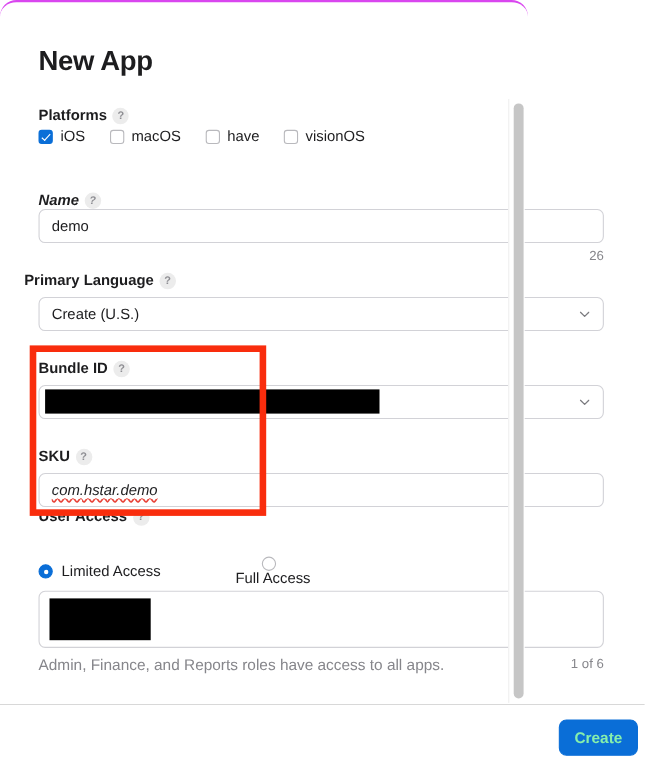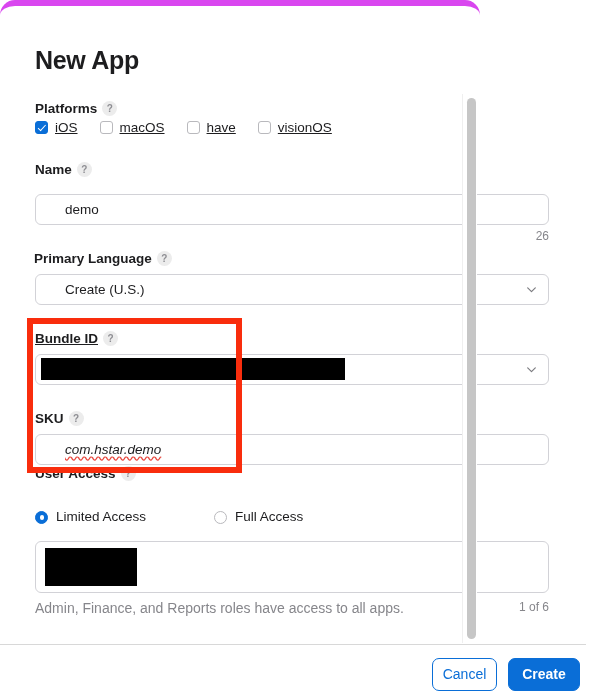--- a/index.html
+++ b/index.html
@@ -21,7 +21,7 @@
     width: 480px;
     height: 691px;
     box-sizing: border-box;
-    border-top: 6px solid #d946ef;
+    border-top: 2px solid #d946ef;
     background: #ffffff;
     border-radius: 15px;
   }

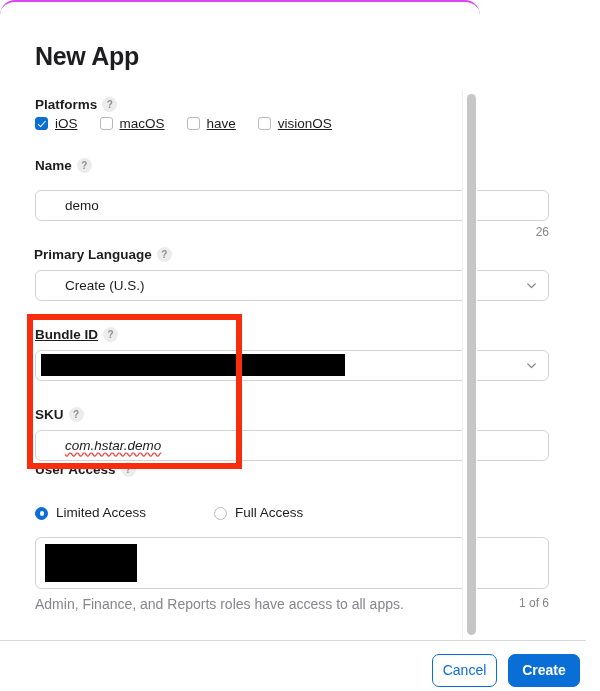--- a/index.html
+++ b/index.html
@@ -129,11 +129,11 @@
   }
   .cb-item {
     display: flex;
+    align-items: center;
     margin-right: 22px;
     font-size: 13.5px;
     color: #1d1d1f;
     line-height: 14px;
-    text-decoration: underline;
   }
   .cb-box {
     width: 13px;

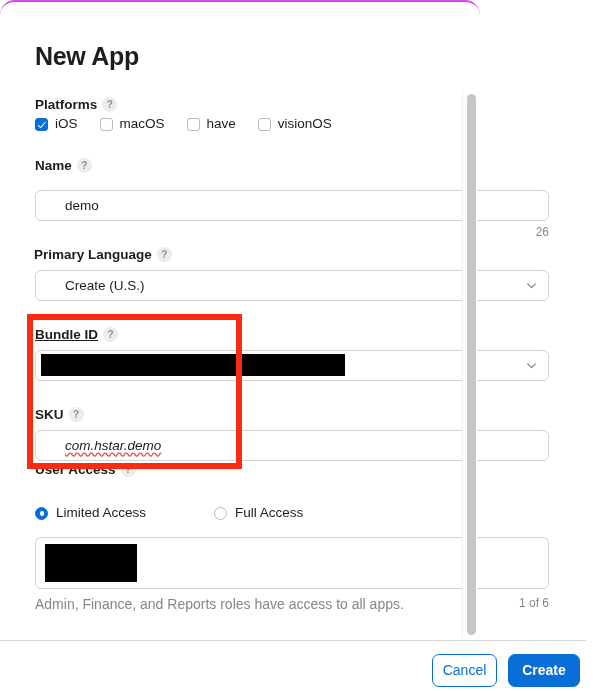--- a/index.html
+++ b/index.html
@@ -342,7 +342,7 @@
         </label>
       </div>
 
-      <div class="field-label" style="left:35px; top:154px;">
+      <div class="field-label" style="left:35px; top:170px;font-style:italic;">
         <span>Name</span><span class="help-dot">?</span>
       </div>
       <div class="textfield" style="left:35px; top:186px; width:514px;">demo</div>

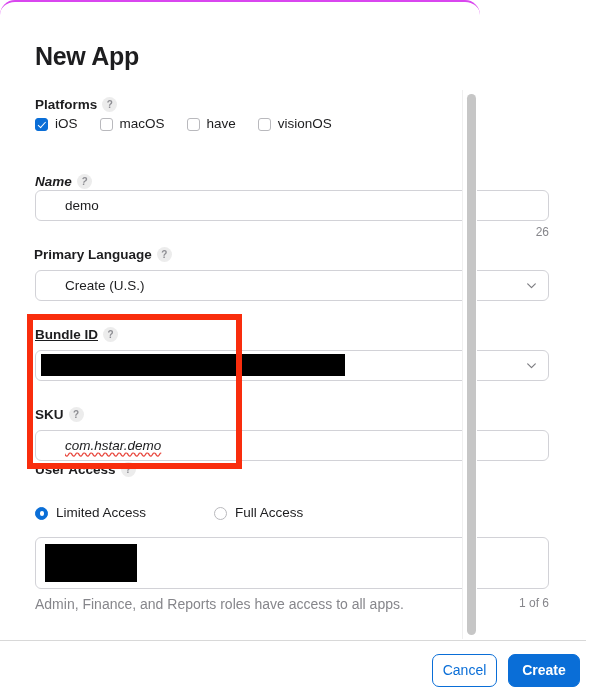--- a/index.html
+++ b/index.html
@@ -90,7 +90,7 @@
     font-size: 13.5px;
     color: #1d1d1f;
     line-height: 29px;
-    padding: 0 29px;
+    padding: 0 11px;
     white-space: nowrap;
     overflow: hidden;
   }

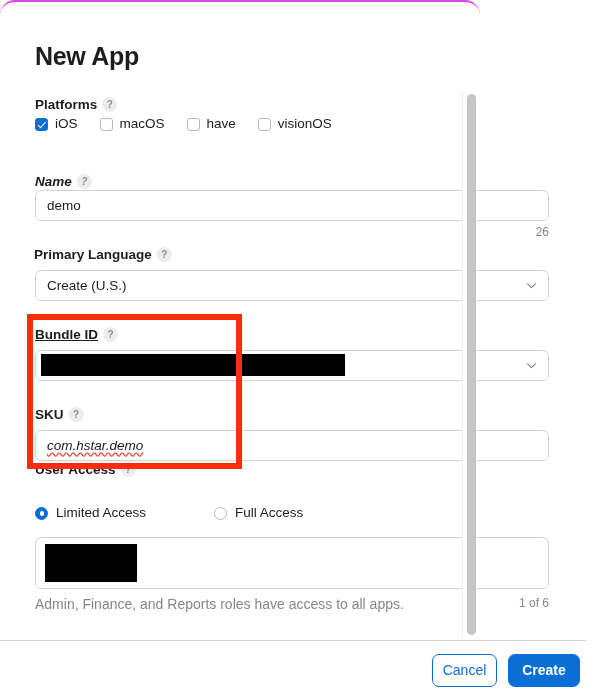--- a/index.html
+++ b/index.html
@@ -348,7 +348,7 @@
       <div class="textfield" style="left:35px; top:186px; width:514px;">demo</div>
       <div class="counter" style="left:449px; top:221px; width:100px;text-align:right;">26</div>
 
-      <div class="field-label" style="left:34px; top:243px;">
+      <div class="field-label" style="left:22px; top:243px;">
         <span>Primary Language</span><span class="help-dot">?</span>
       </div>
       <div class="textfield" style="left:35px; top:266px; width:514px;">

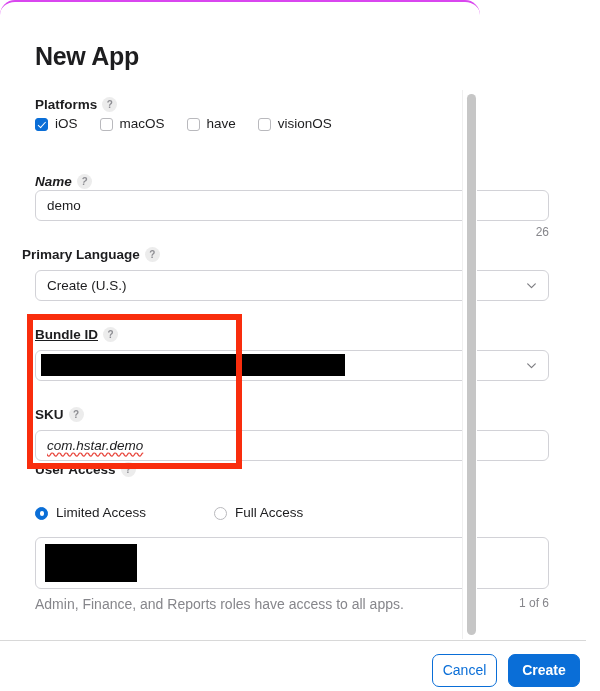--- a/index.html
+++ b/index.html
@@ -360,7 +360,7 @@
         </span>
       </div>
 
-      <div class="field-label" style="left:35px; top:323px;text-decoration:underline;">
+      <div class="field-label" style="left:35px; top:323px;">
         <span>Bundle ID</span><span class="help-dot">?</span>
       </div>
       <div class="textfield" style="left:35px; top:346px; width:514px;">

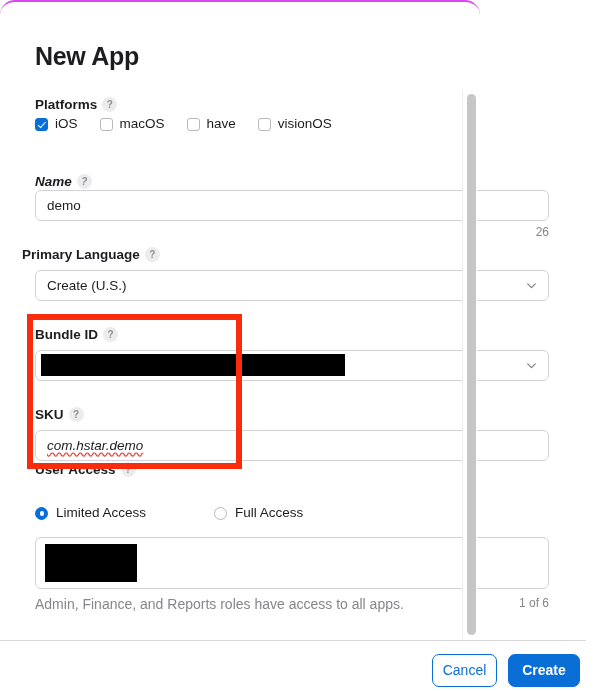--- a/index.html
+++ b/index.html
@@ -177,7 +177,7 @@
     color: #1d1d1f;
     line-height: 14px;
   }
-  .rd-item.second { margin-left: 68px; }
+  .rd-item.second { margin-left: 68px; flex-direction: column; }
   .rd-circle {
     width: 13px;
     height: 13px;

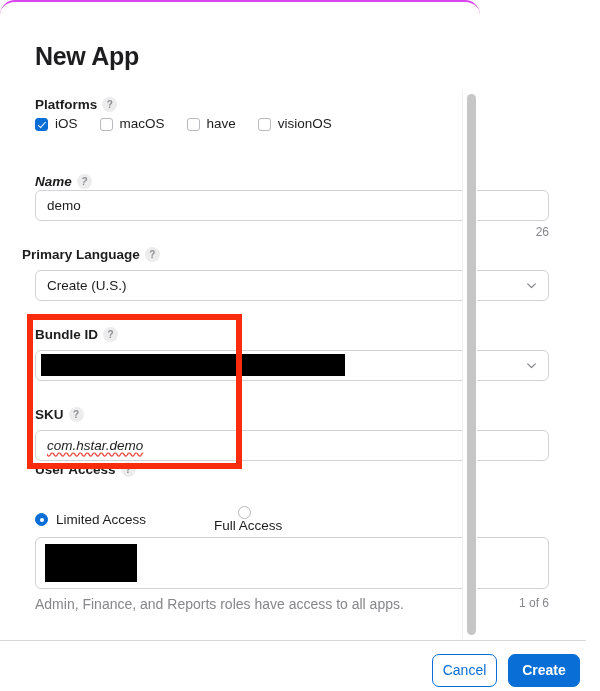--- a/index.html
+++ b/index.html
@@ -410,7 +410,6 @@
 
   <div class="footer-divider"></div>
   <div class="footer">
-    <div class="btn btn-cancel">Cancel</div>
     <div class="btn btn-create">Create</div>
   </div>
 

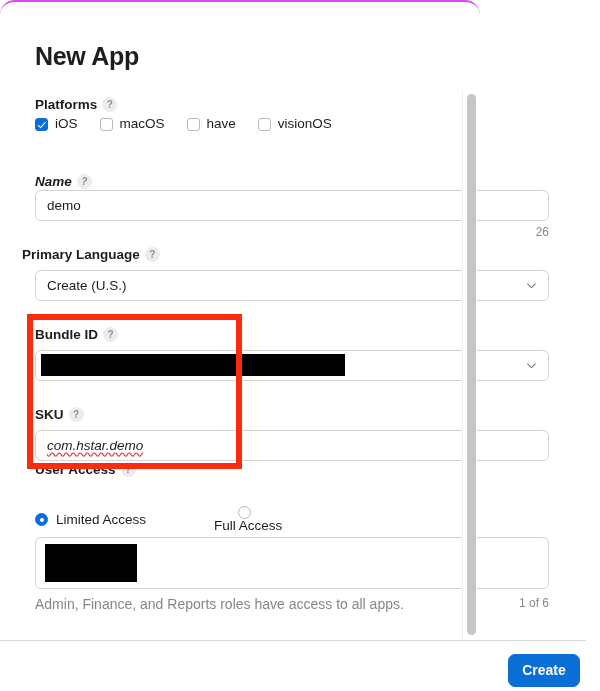--- a/index.html
+++ b/index.html
@@ -299,7 +299,7 @@
     width: 72px;
     border: 1px solid #0a6ed7;
     background: #0a6ed7;
-    color: #ffffff;
+    color: #86efac;
     font-weight: bold;
   }
 

